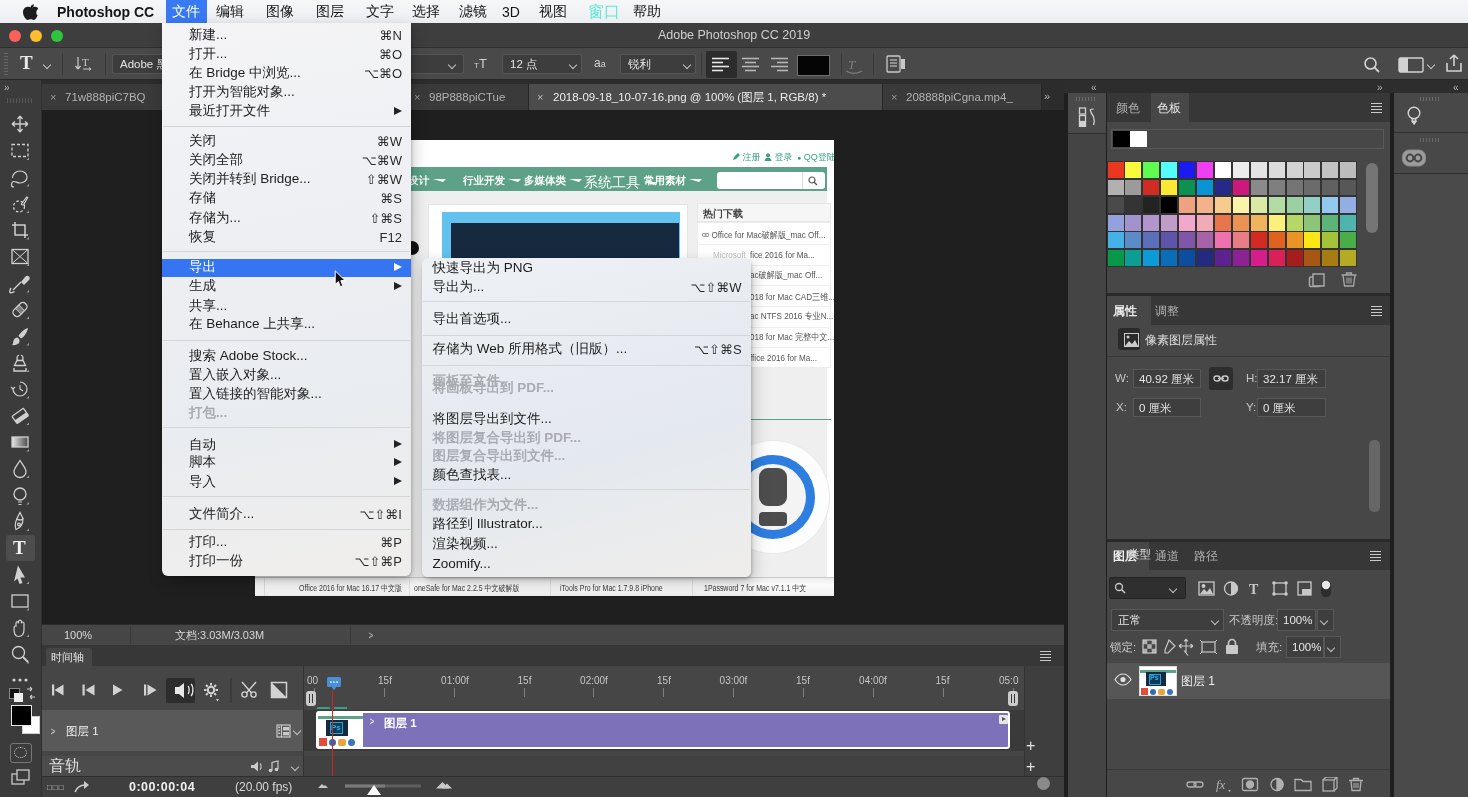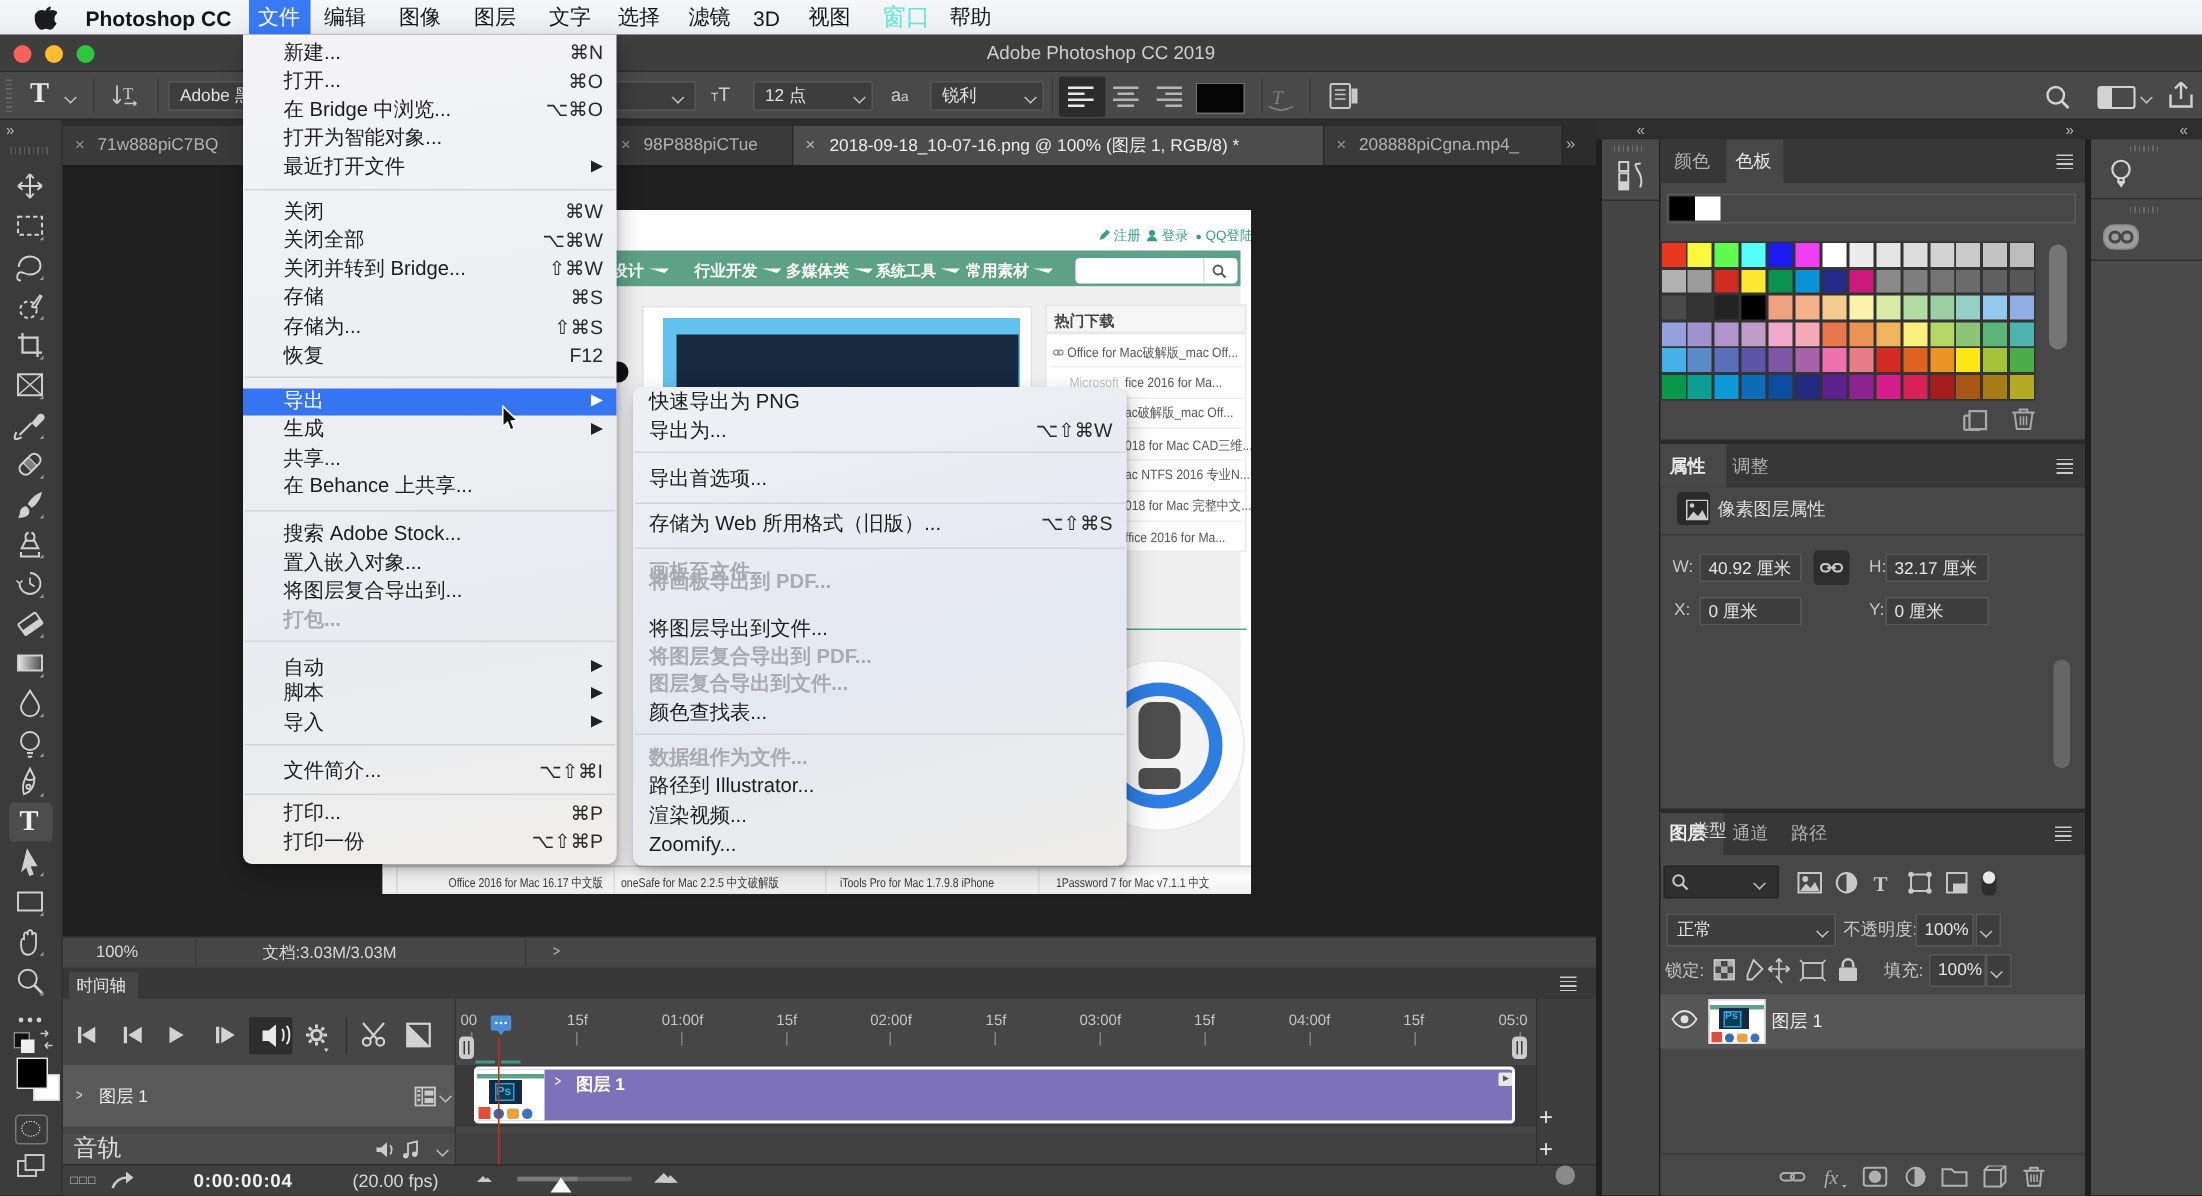--- a/index.html
+++ b/index.html
@@ -33,7 +33,7 @@
   <div class="ab" style="left:153px;top:34px;font-size:10.5px;font-weight:bold;color:#fff;white-space:nowrap;letter-spacing:.2px">设计 <span style="display:inline-block;vertical-align:2px;width:0;height:0;border-left:10px solid transparent;border-right:3px solid transparent;border-top:3.5px solid #fff"></span></div>
   <div class="ab" style="left:208px;top:34px;font-size:10.5px;font-weight:bold;color:#fff;white-space:nowrap">行业开发 <span style="display:inline-block;vertical-align:2px;width:0;height:0;border-left:10px solid transparent;border-right:3px solid transparent;border-top:3.5px solid #fff"></span></div>
   <div class="ab" style="left:269px;top:34px;font-size:10.5px;font-weight:bold;color:#fff;white-space:nowrap">多媒体类 <span style="display:inline-block;vertical-align:2px;width:0;height:0;border-left:10px solid transparent;border-right:3px solid transparent;border-top:3.5px solid #fff"></span></div>
-  <div class="ab" style="left:329px;top:34px;font-size:10px;font-weight:bold;color:#fff;white-space:nowrap">系统工具 <span style="display:inline-block;vertical-align:2px;width:0;height:0;border-left:10px solid transparent;border-right:3px solid transparent;border-top:3.5px solid #fff"></span></div>
+  <div class="ab" style="left:329px;top:34px;font-size:14px;font-weight:normal;color:#fff;white-space:nowrap">系统工具 <span style="display:inline-block;vertical-align:2px;width:0;height:0;border-left:10px solid transparent;border-right:3px solid transparent;border-top:3.5px solid #fff"></span></div>
   <div class="ab" style="left:389px;top:34px;font-size:10.5px;font-weight:bold;color:#fff;white-space:nowrap">常用素材 <span style="display:inline-block;vertical-align:2px;width:0;height:0;border-left:10px solid transparent;border-right:3px solid transparent;border-top:3.5px solid #fff"></span></div>
   <div class="ab" style="left:462px;top:32px;width:108px;height:17px;background:#fff;border-radius:3px"></div>
   <div class="ab" style="left:547px;top:32px;width:1px;height:17px;background:#ddd"></div>

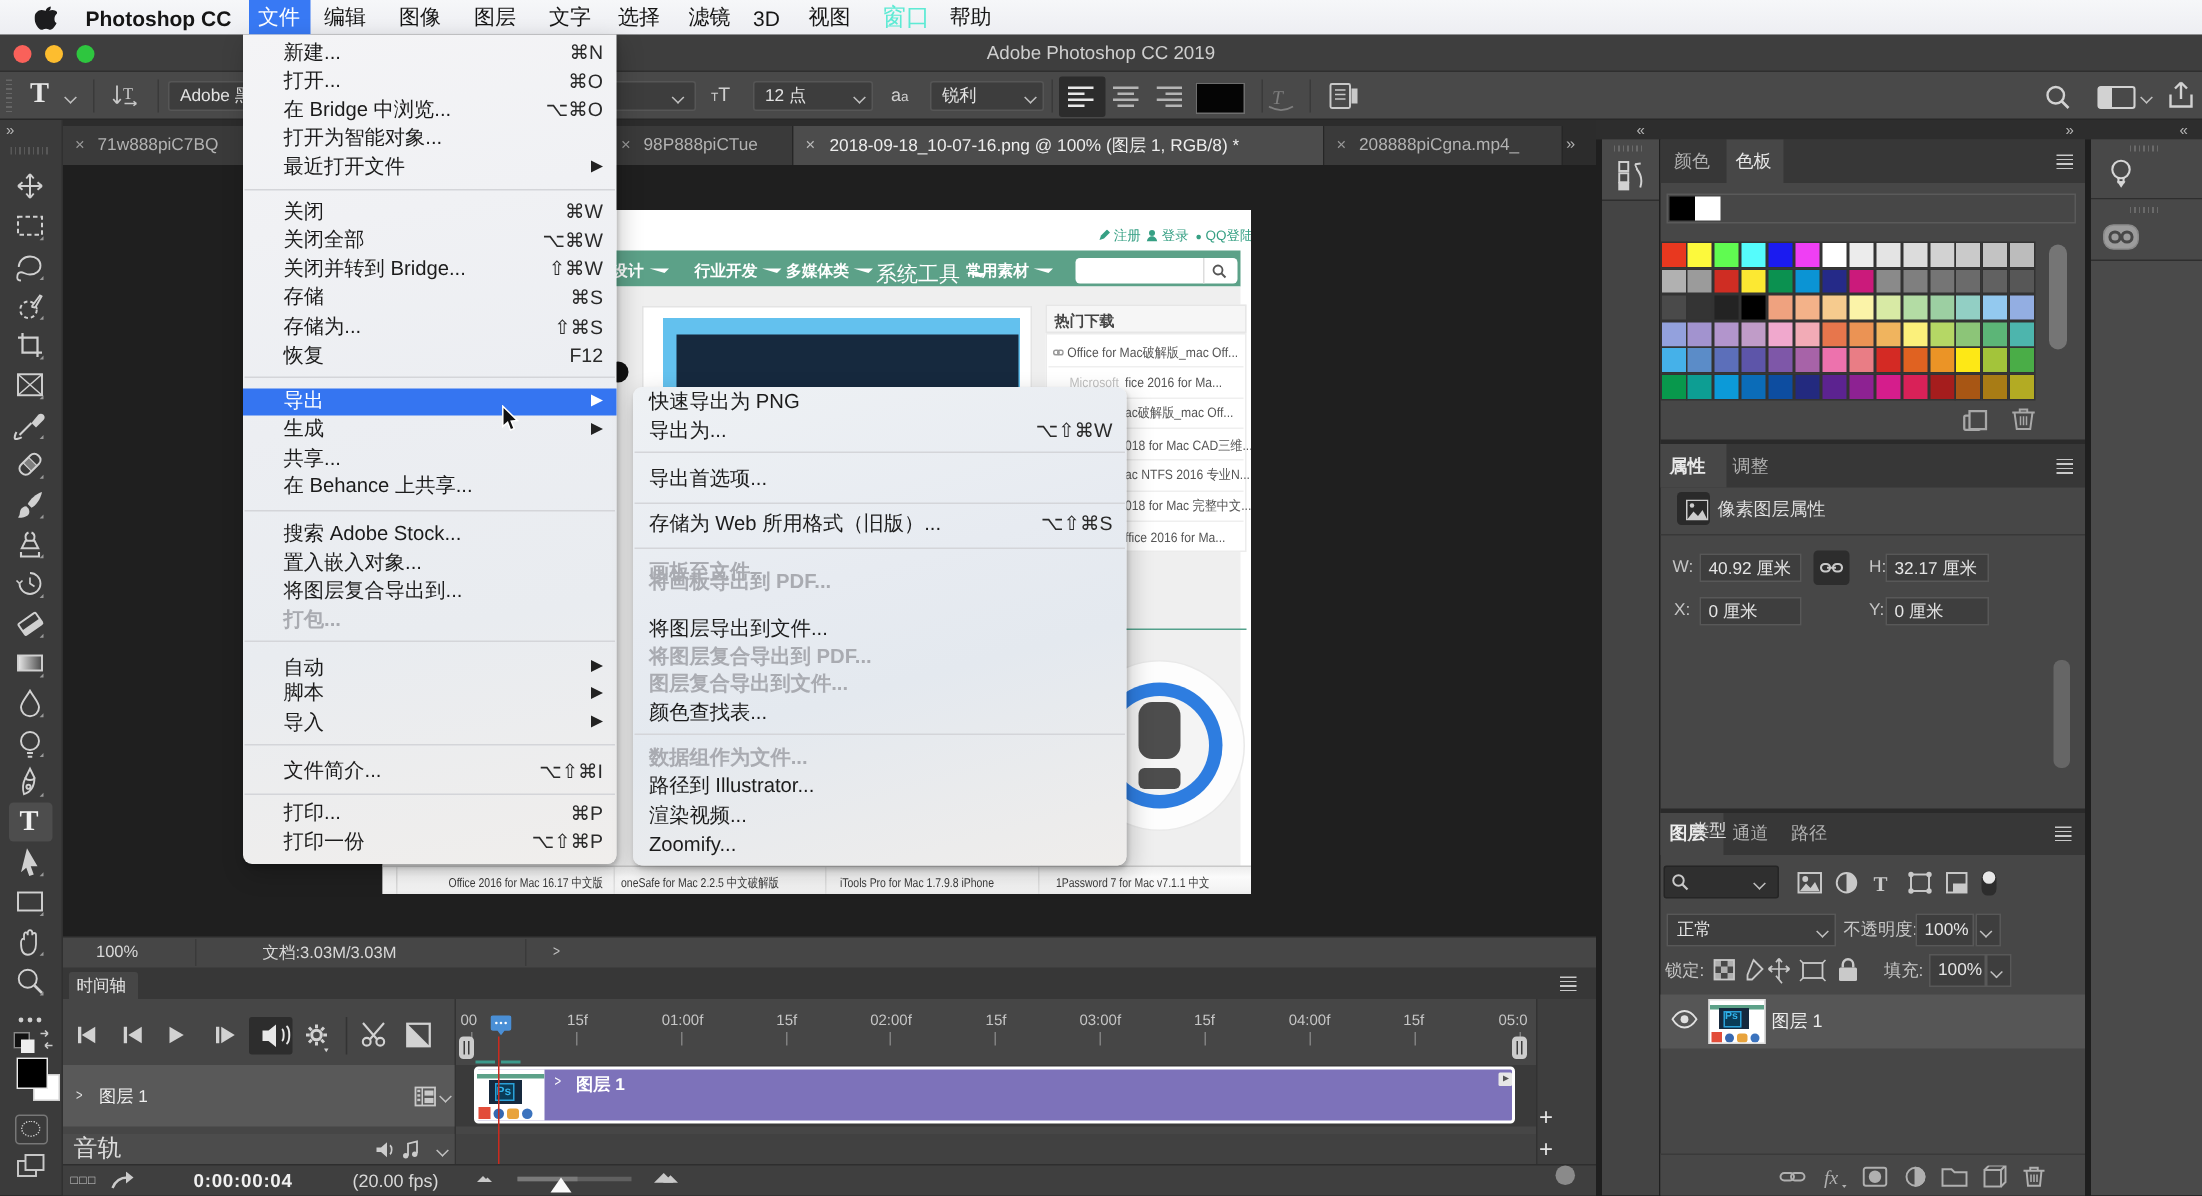--- a/index.html
+++ b/index.html
@@ -837,7 +837,7 @@
  <div class="sep" style="top:317.2px"></div>
  <div class="mi" style="top:332.7px">搜索 Adobe Stock...</div>
  <div class="mi" style="top:352px">置入嵌入对象...</div>
- <div class="mi" style="top:370.8px">将图层复合导出到...</div>
+ <div class="mi" style="top:370.8px">置入链接的智能对象...</div>
  <div class="mi gray" style="top:389.6px">打包...</div>
  <div class="sep" style="top:404.3px"></div>
  <div class="mi" style="top:421.8px">自动</div>

